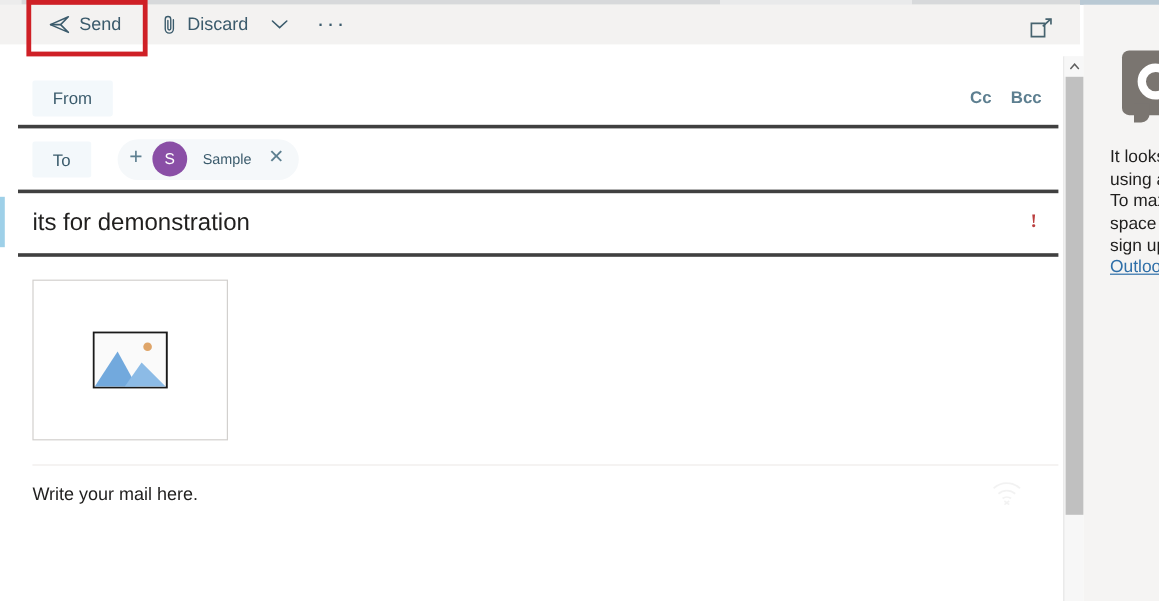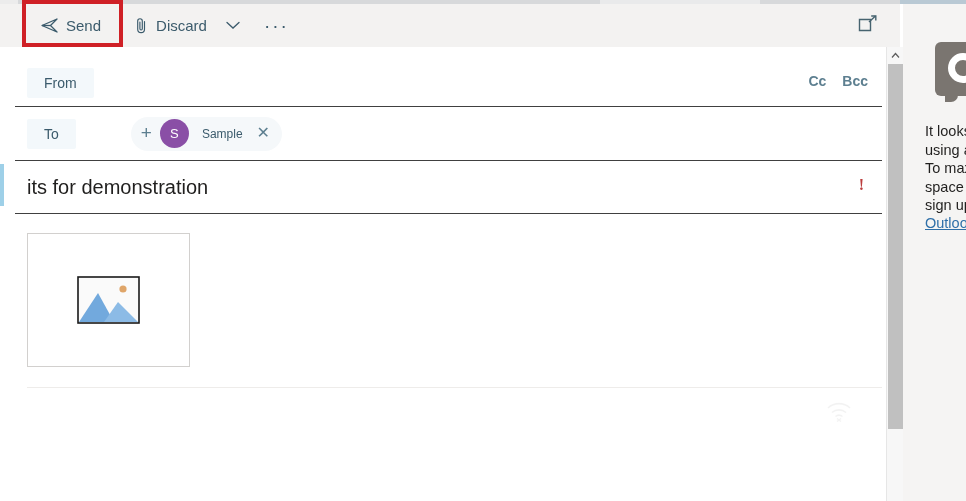--- a/index.html
+++ b/index.html
@@ -37,7 +37,7 @@
   
   .toolbar {
     position: absolute; left: 0; top: 0;
-    width: 900px; height: 43px;
+    width: 900px; height: 33px;
     background: #f3f2f1;
     display: flex; align-items: center;
   }

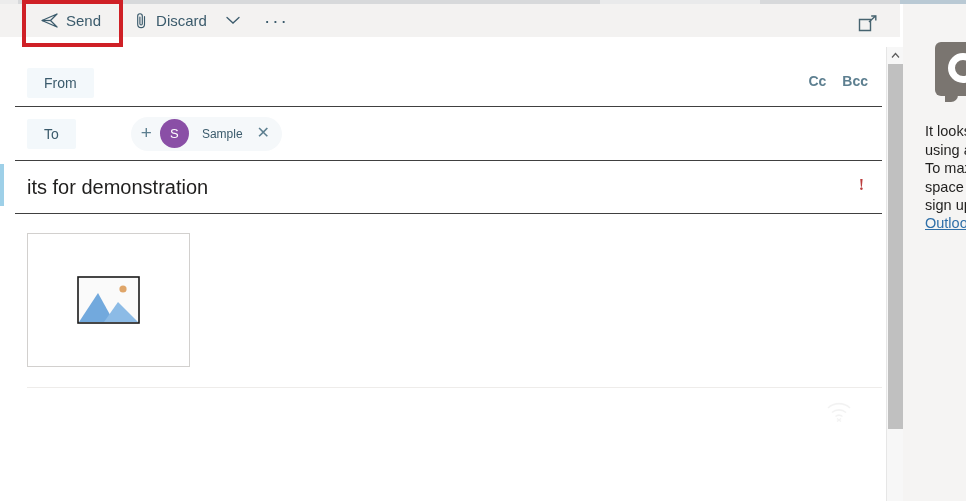--- a/index.html
+++ b/index.html
@@ -80,8 +80,8 @@
   .field-row {
     position: absolute; left: 15px;
     width: 867px;
-    border-bottom: 1px solid #404040;
-    display: flex; align-items: center; gap: 33px;
+    border-bottom: 3px solid #404040;
+    display: flex; align-items: center;
   }
   #from-row { top: 55px; height: 48px; }
   #to-row   { top: 103px; height: 54px; }

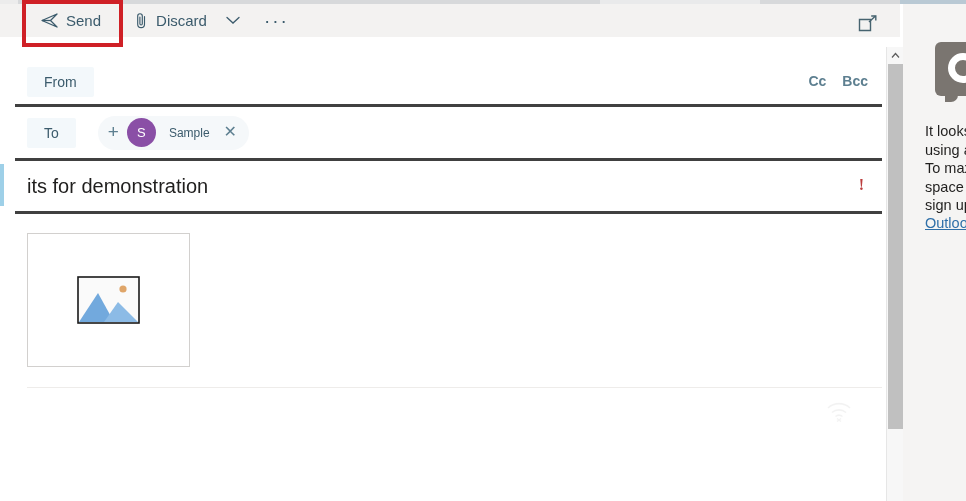--- a/index.html
+++ b/index.html
@@ -361,6 +361,7 @@
         </svg>
       </div>
       <div class="body-divider"></div>
+      <div class="body-text">Write your mail here.</div>
       <div class="wifi-watermark">
         <svg width="26" height="20" viewBox="0 0 26 20">
           <path d="M2 6 a16 16 0 0 1 22 0" fill="none" stroke="#8a8a8a" stroke-width="1.6"></path>

